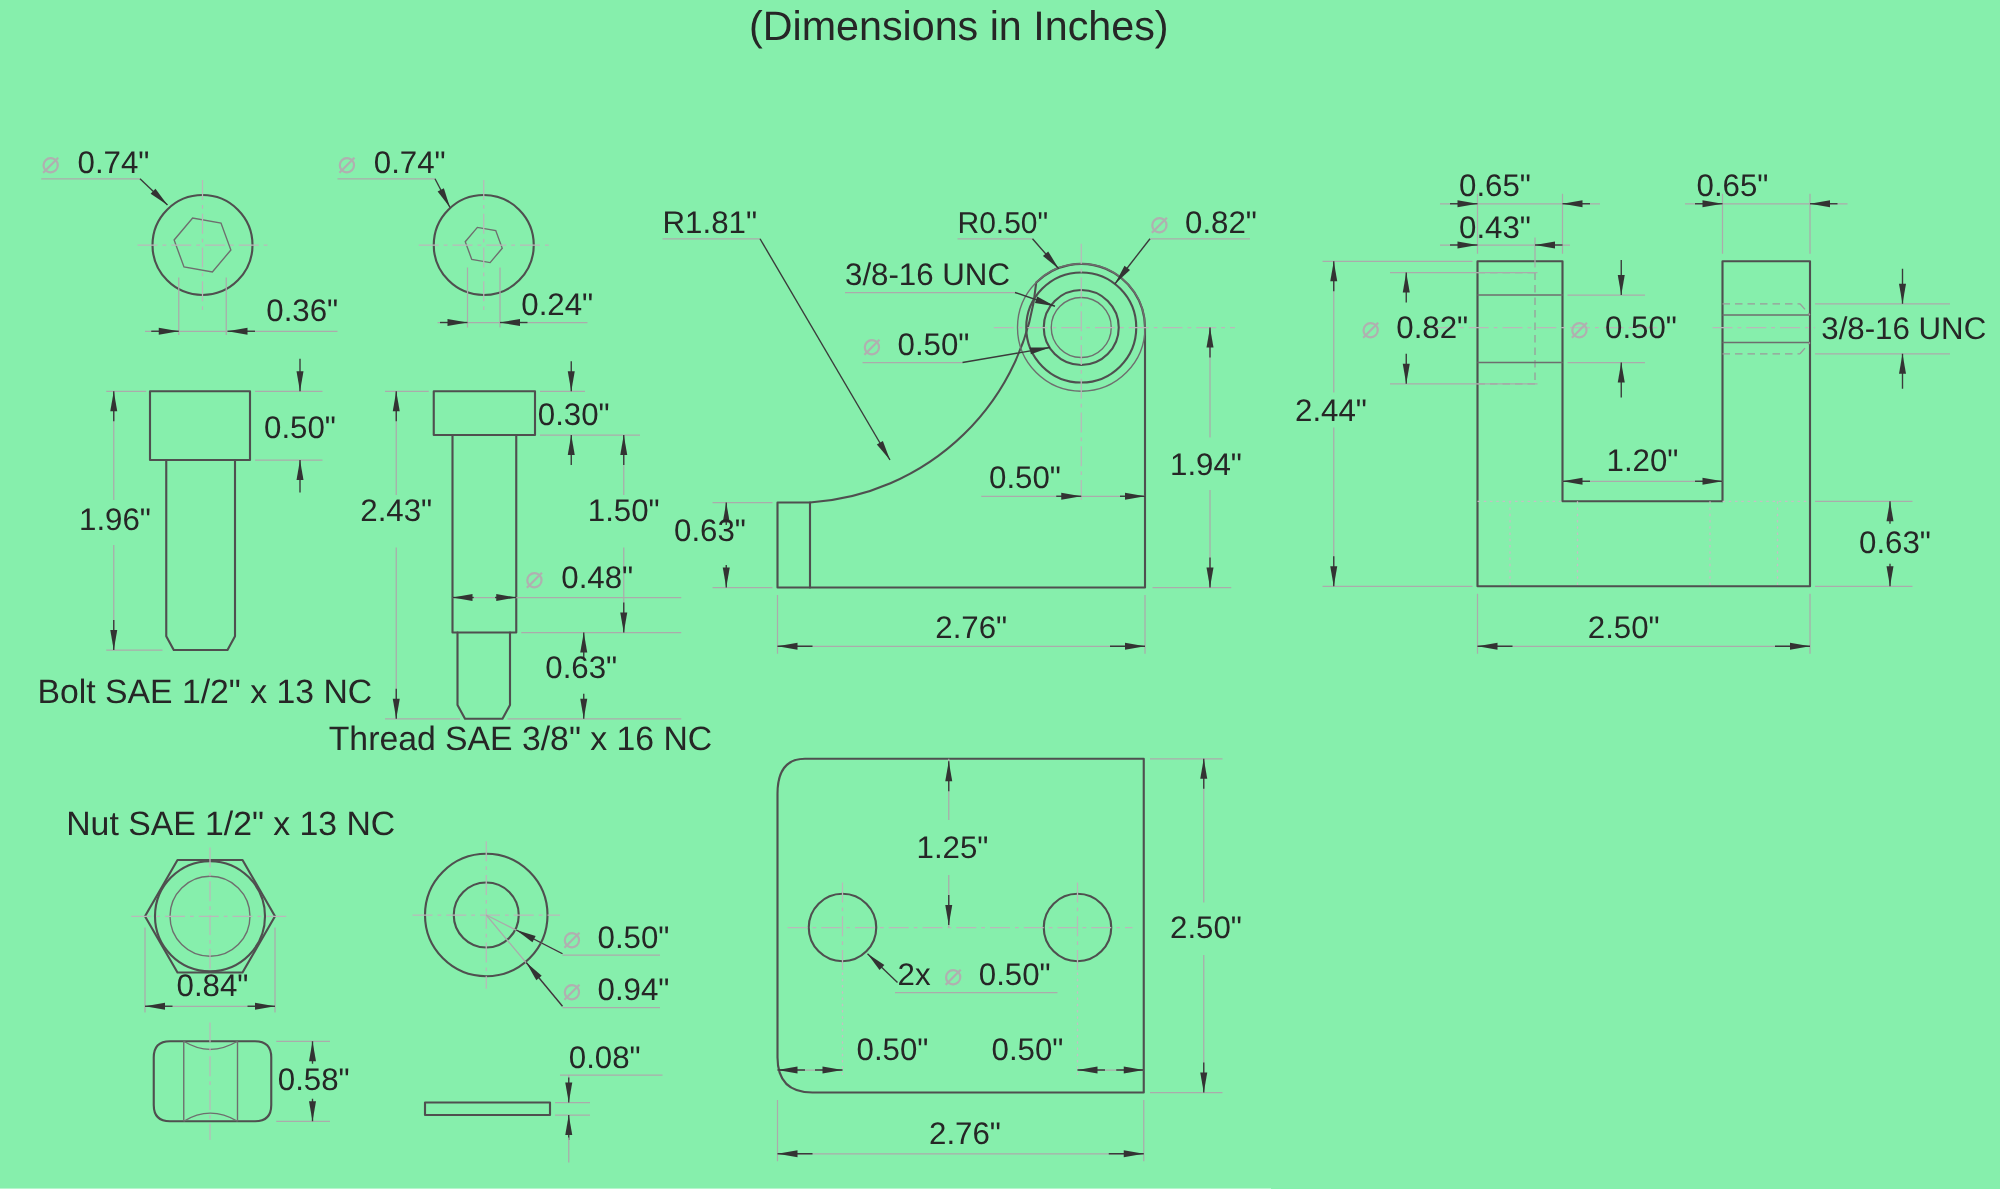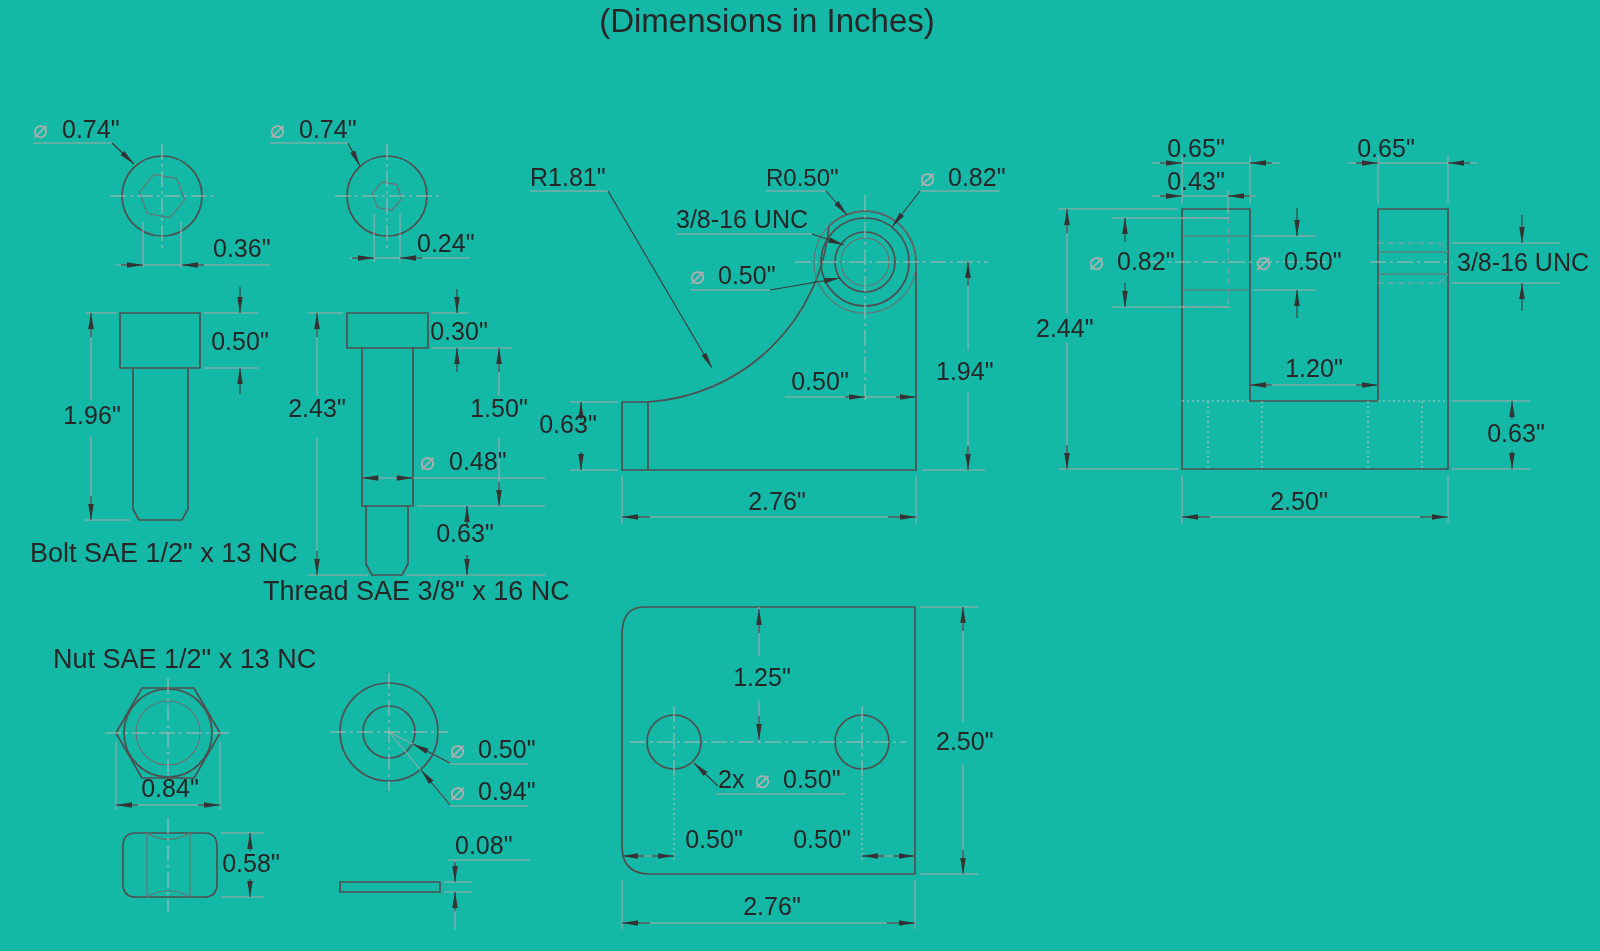--- a/index.html
+++ b/index.html
@@ -3,7 +3,7 @@
 <meta charset="utf-8">
 <style>
   html,body{margin:0;padding:0;background:#ffffff;}
-  .sheet{width:1600px;height:951px;position:relative;background:#14b8a6;}
+  .sheet{width:1600px;height:951px;position:relative;background:#86efac;}
   svg{display:block;}
   .g{stroke:#4f4f4f;stroke-width:1.7;fill:none;stroke-linejoin:round;stroke-linecap:round}
   .g2{stroke:#6e6e6e;stroke-width:1.1;fill:none}

